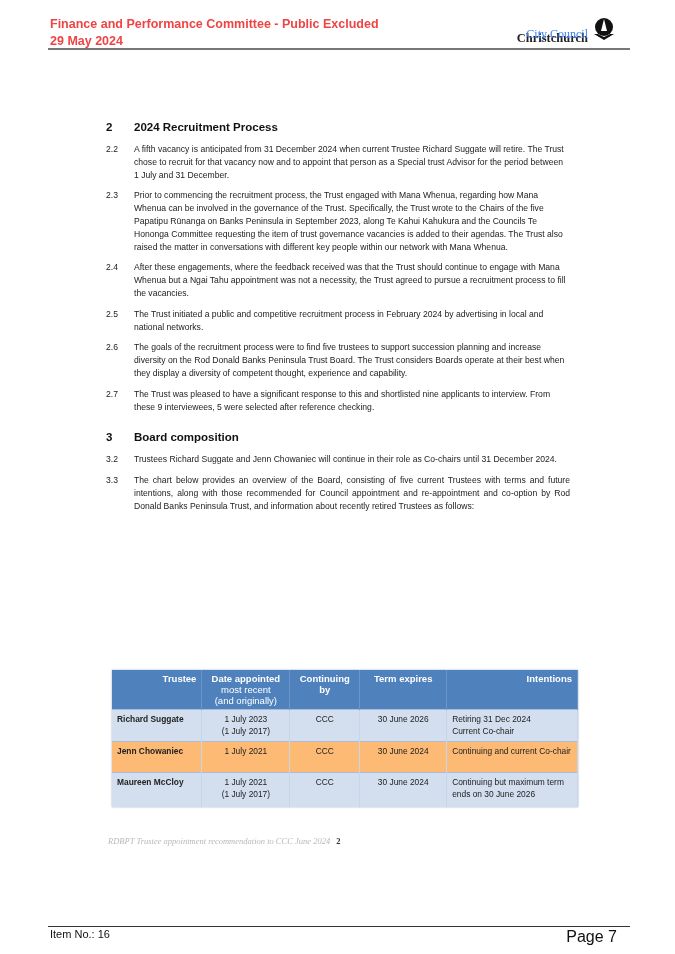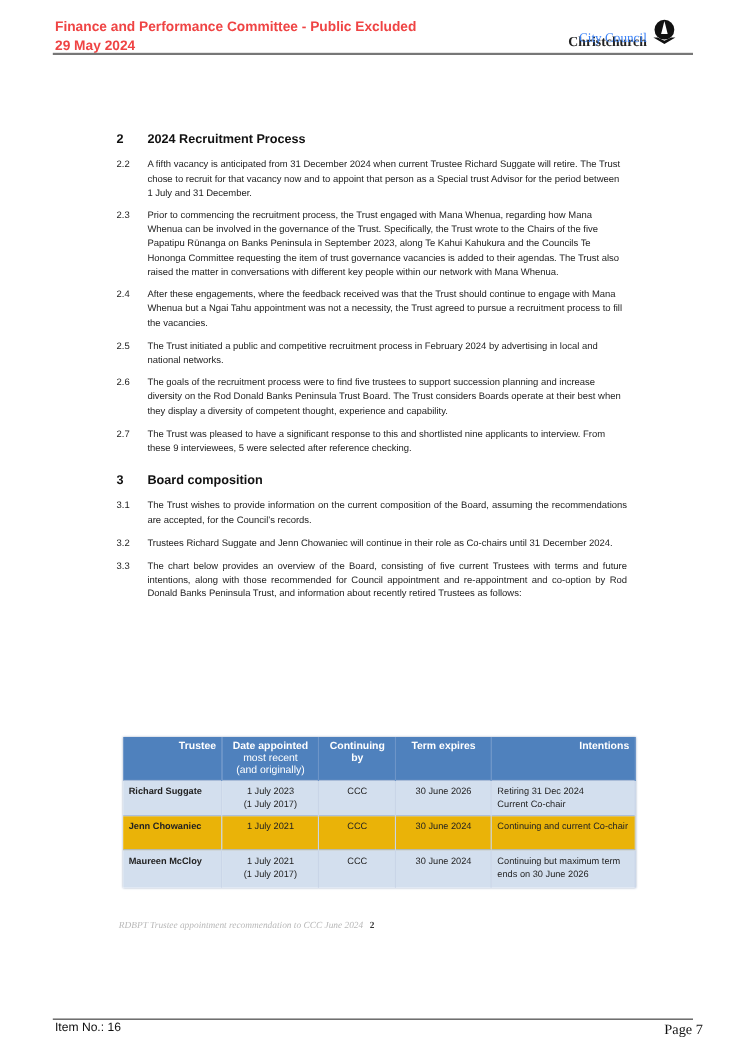--- a/index.html
+++ b/index.html
@@ -89,10 +89,6 @@
     <span>Board composition</span>
   </div>
   <div class="para justify">
-      <span class="num">3.1</span>
-      <span class="txt">The Trust wishes to provide information on the current composition of the Board, assuming the recommendations are accepted, for the Council’s records.</span>
-    </div>
-  <div class="para justify">
       <span class="num">3.2</span>
       <span class="txt">Trustees Richard Suggate and Jenn Chowaniec will continue in their role as Co-chairs until 31 December 2024.</span>
     </div>

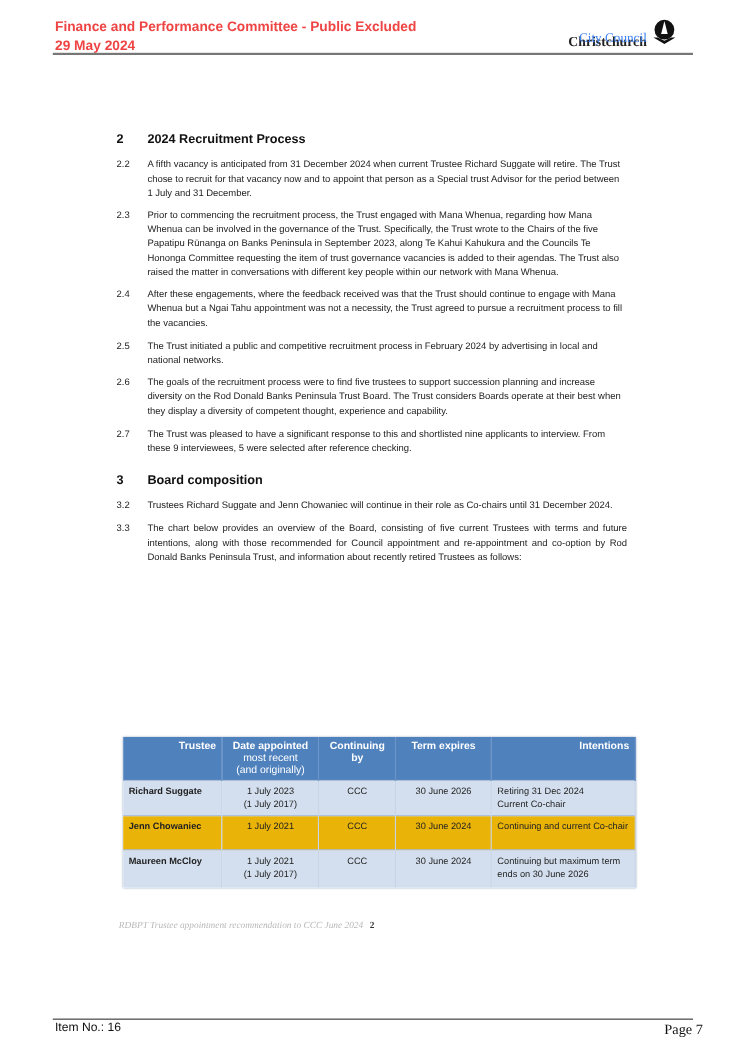--- a/index.html
+++ b/index.html
@@ -24,7 +24,7 @@
   table.board th .sub { font-weight: normal; display: block; }
   table.board td { vertical-align: top; padding: 3px 5px; color: #222; border-top: 1px solid #a9bcd8; border-right: 1px solid #c9d5e7; }
   table.board tr.band td { background: #d3dfee; }
-  table.board tr.plain td { background: #eab308; }
+  table.board tr.plain td { background: #fdba74; }
   table.board td.name { font-weight: bold; }
   .c { text-align: center; }
   table.board th.l { text-align: right; }

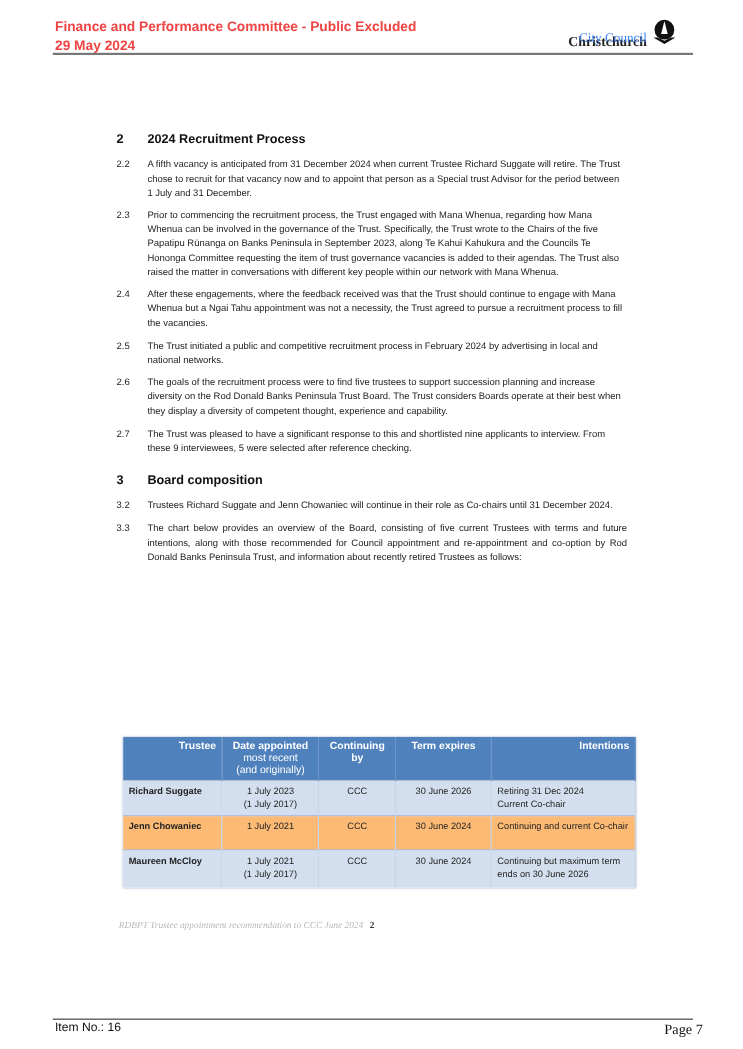--- a/index.html
+++ b/index.html
@@ -33,7 +33,7 @@
   .footer-note .pg { font-style: normal; font-weight: bold; color: #333; margin-left: 6px; }
   .ftr-rule { position: absolute; left: 48px; top: 926px; width: 582px; height: 1px; background: #333; }
   .ftr-left { position: absolute; left: 50px; top: 928px; font-size: 11px; color: #111; }
-  .ftr-right { position: absolute; right: 36px; top: 928px; font-size: 13px; color: #111; font-family: Liberation Serif, serif; }
+  .ftr-right { position: absolute; right: 58px; top: 928px; font-size: 16px; color: #111; }
 </style>
 </head>
 <body>

